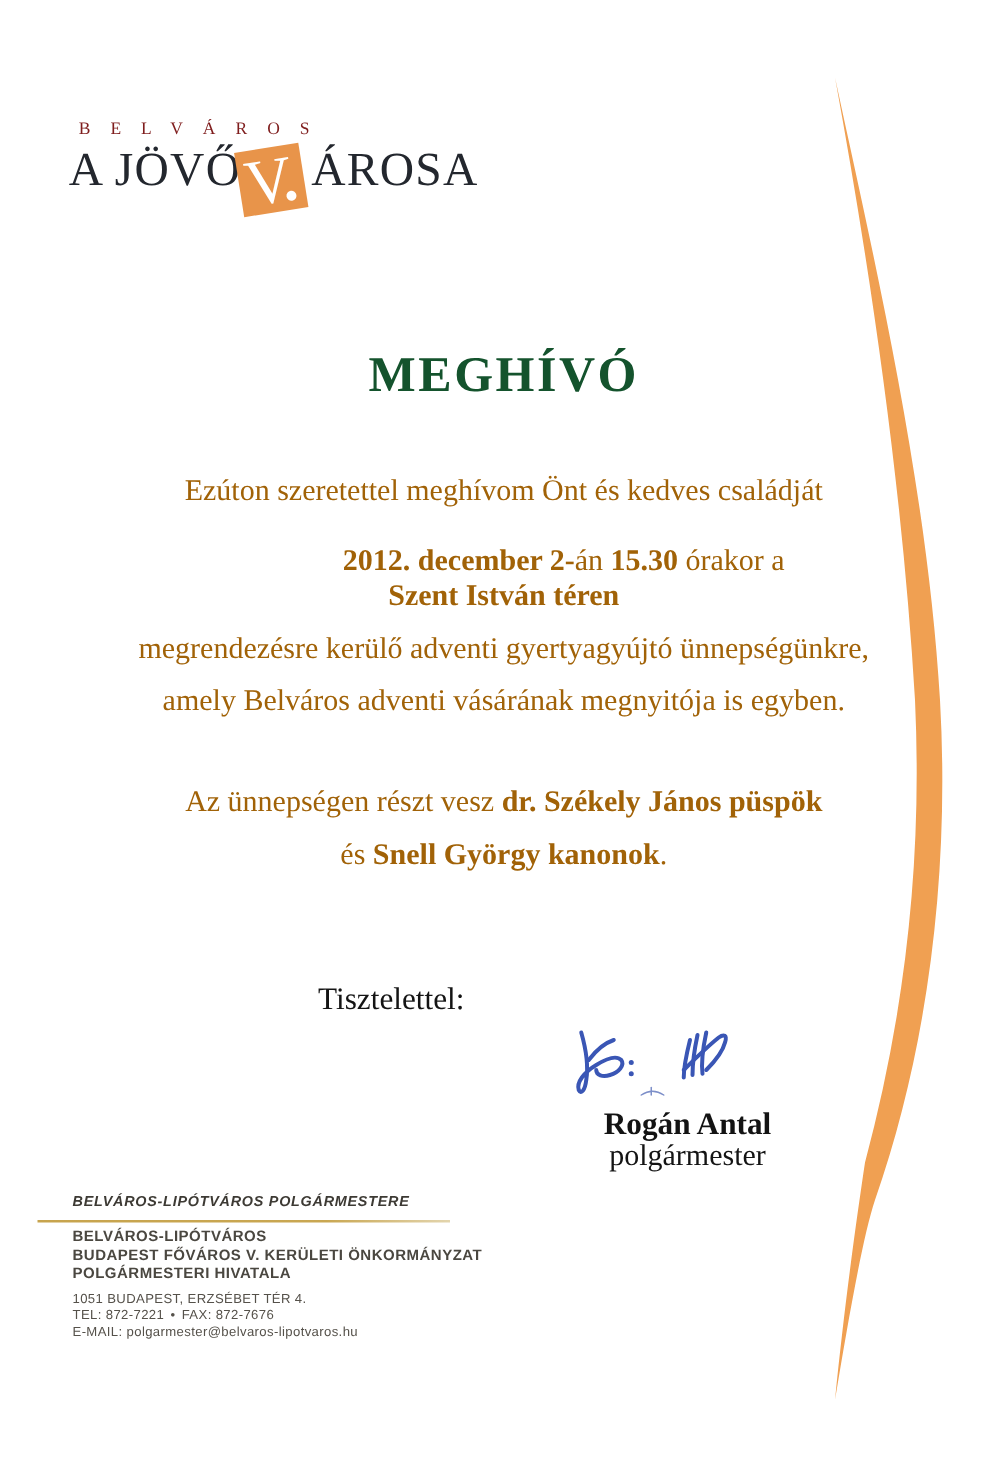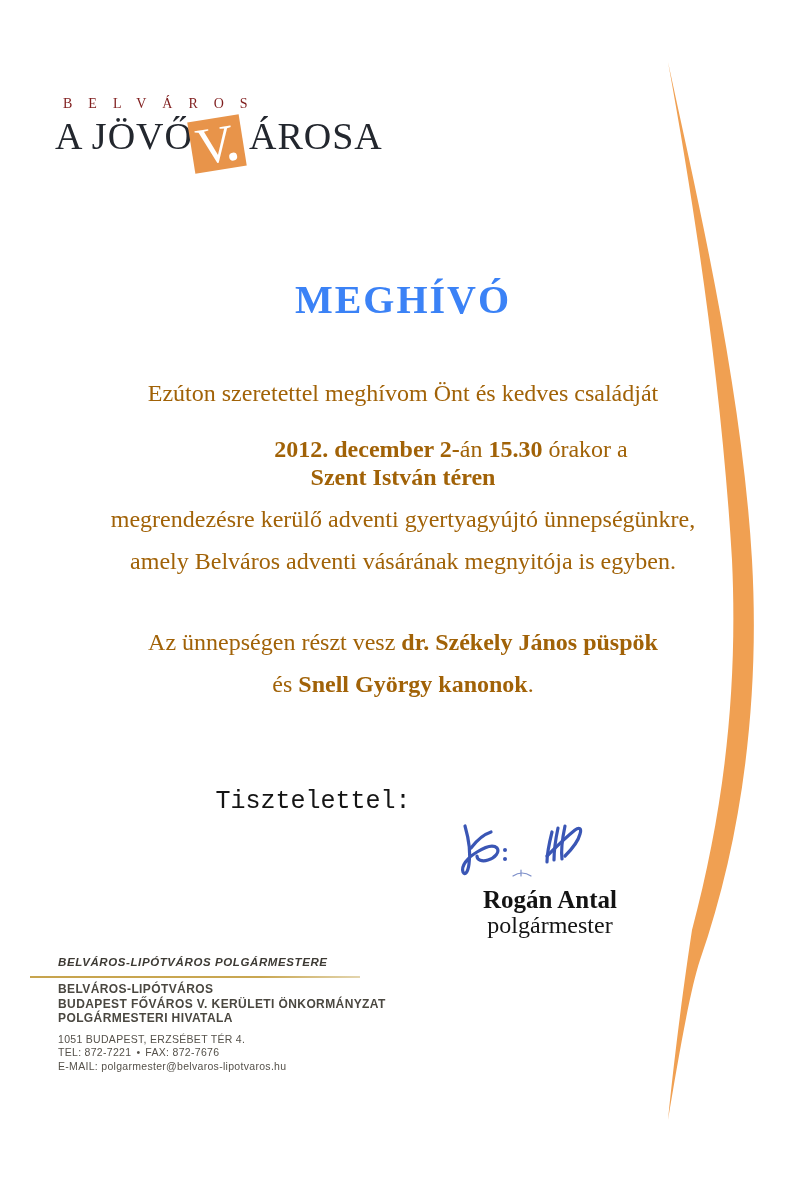--- a/index.html
+++ b/index.html
@@ -79,7 +79,7 @@
     font-size: 40px;
     font-weight: bold;
     letter-spacing: 2px;
-    color: #3b82f6;
+    color: #14532d;
   }
   .line {
     position: absolute;

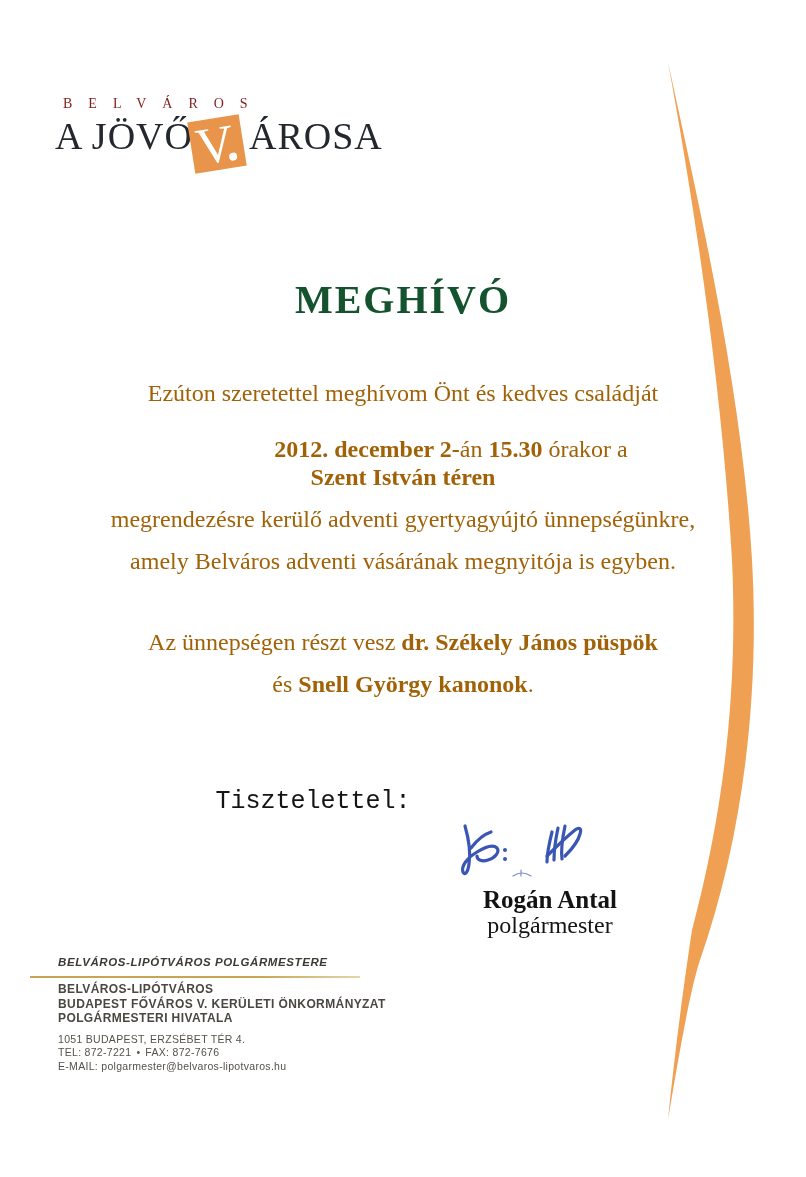--- a/index.html
+++ b/index.html
@@ -108,7 +108,7 @@
     font-size: 25px;
     color: #141414;
   }
-  #tisztelettel span { position: relative; left: -90px; font-family: Liberation Mono, monospace; }
+  #tisztelettel span { position: relative; left: -90px; }
 
   #signature {
     position: absolute;

